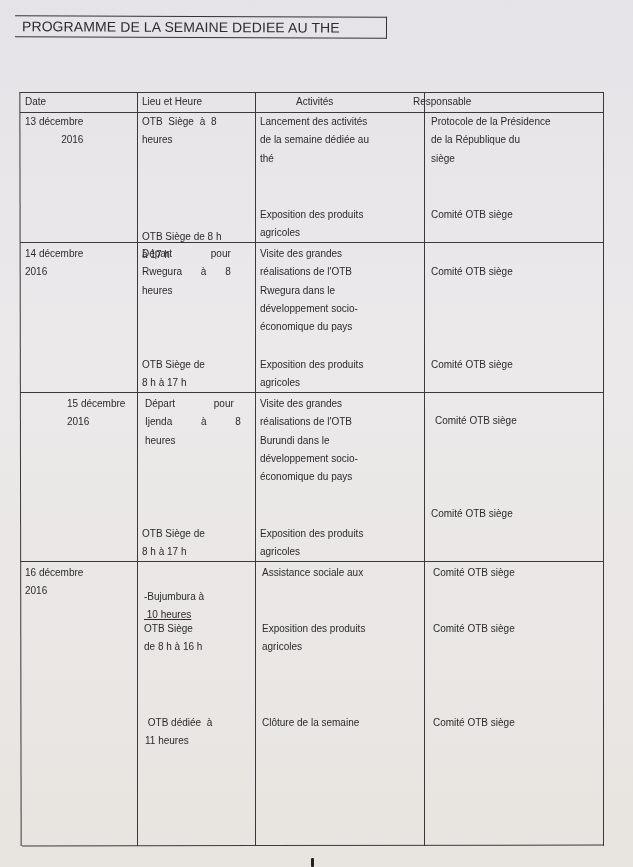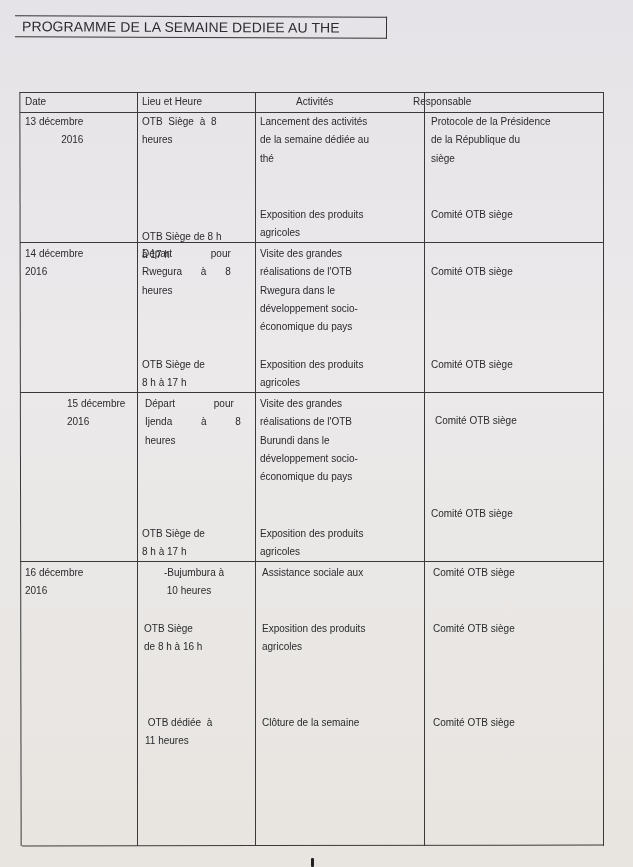--- a/index.html
+++ b/index.html
@@ -152,7 +152,7 @@
     <span class="line">16 décembre</span>
     <span class="line">2016</span>
   </div>
-  <div class="cell" style="left:144px; top:564px;margin-left:20px;">
+  <div class="cell" style="left:144px; top:588px;">
     <span class="line">-Bujumbura à</span>
     <span class="line" style="white-space:pre;"> 10 heures</span>
   </div>

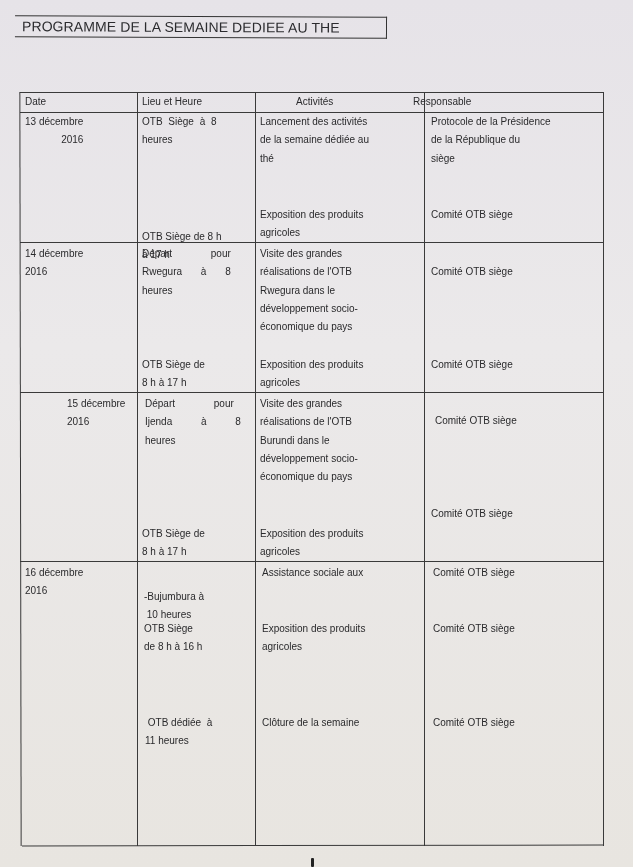--- a/index.html
+++ b/index.html
@@ -154,7 +154,7 @@
   </div>
   <div class="cell" style="left:144px; top:588px;">
     <span class="line">-Bujumbura à</span>
-    <span class="line" style="white-space:pre;"> 10 heures</span>
+    <span class="line" style="white-space:pre;text-decoration:underline;"> 10 heures</span>
   </div>
   <div class="cell" style="left:262px; top:564px;">
     <span class="line">Assistance sociale aux</span>

